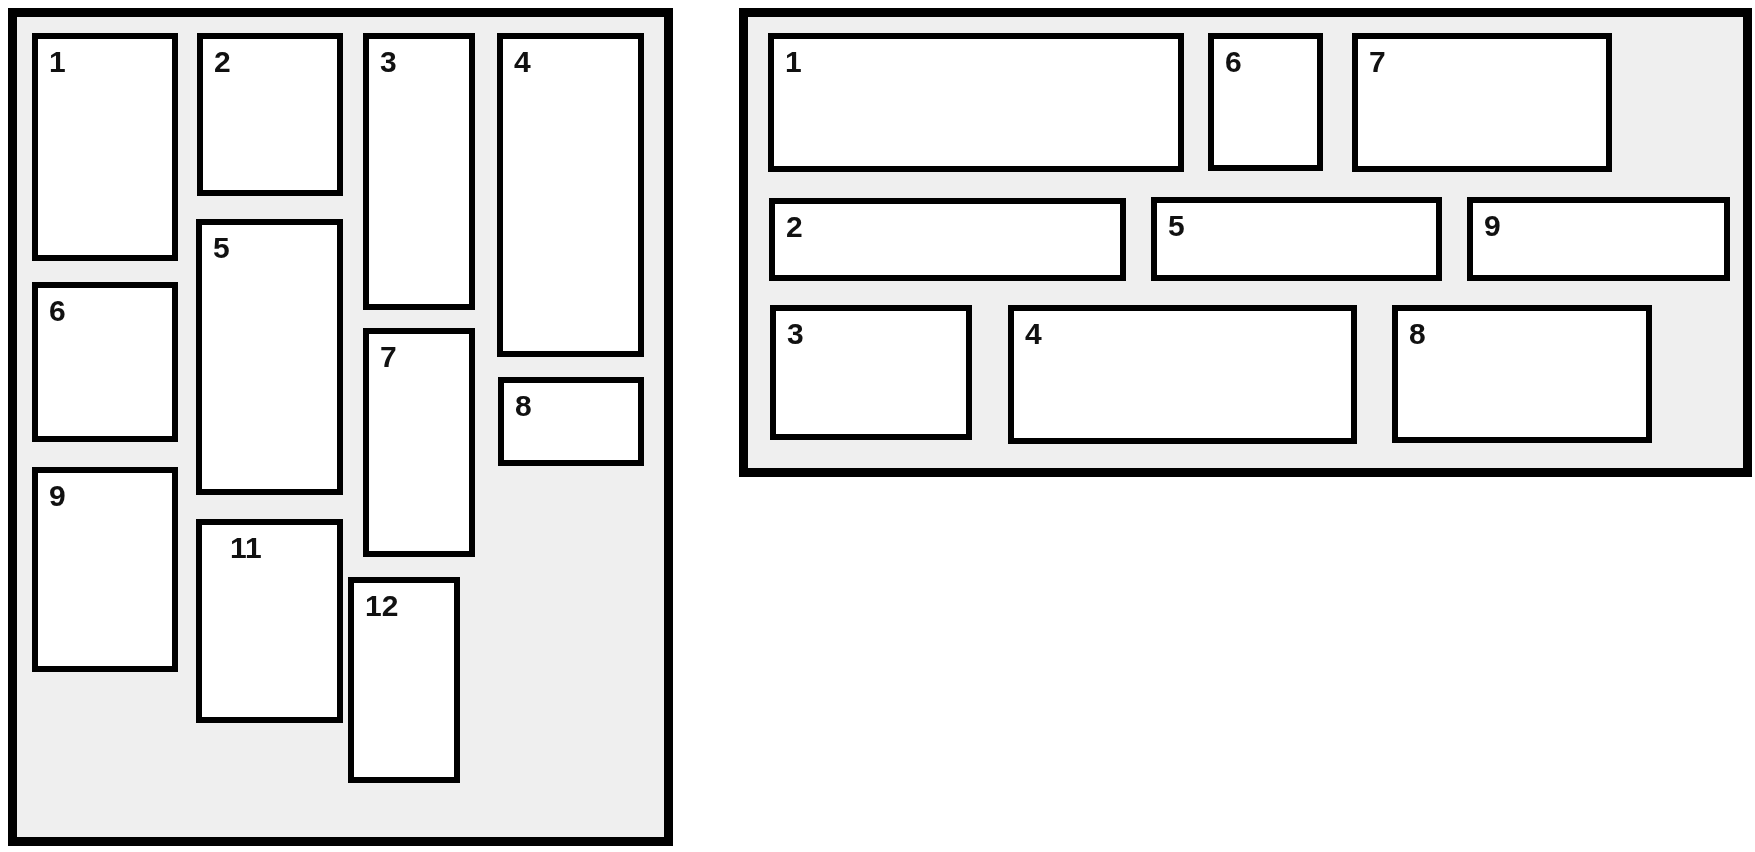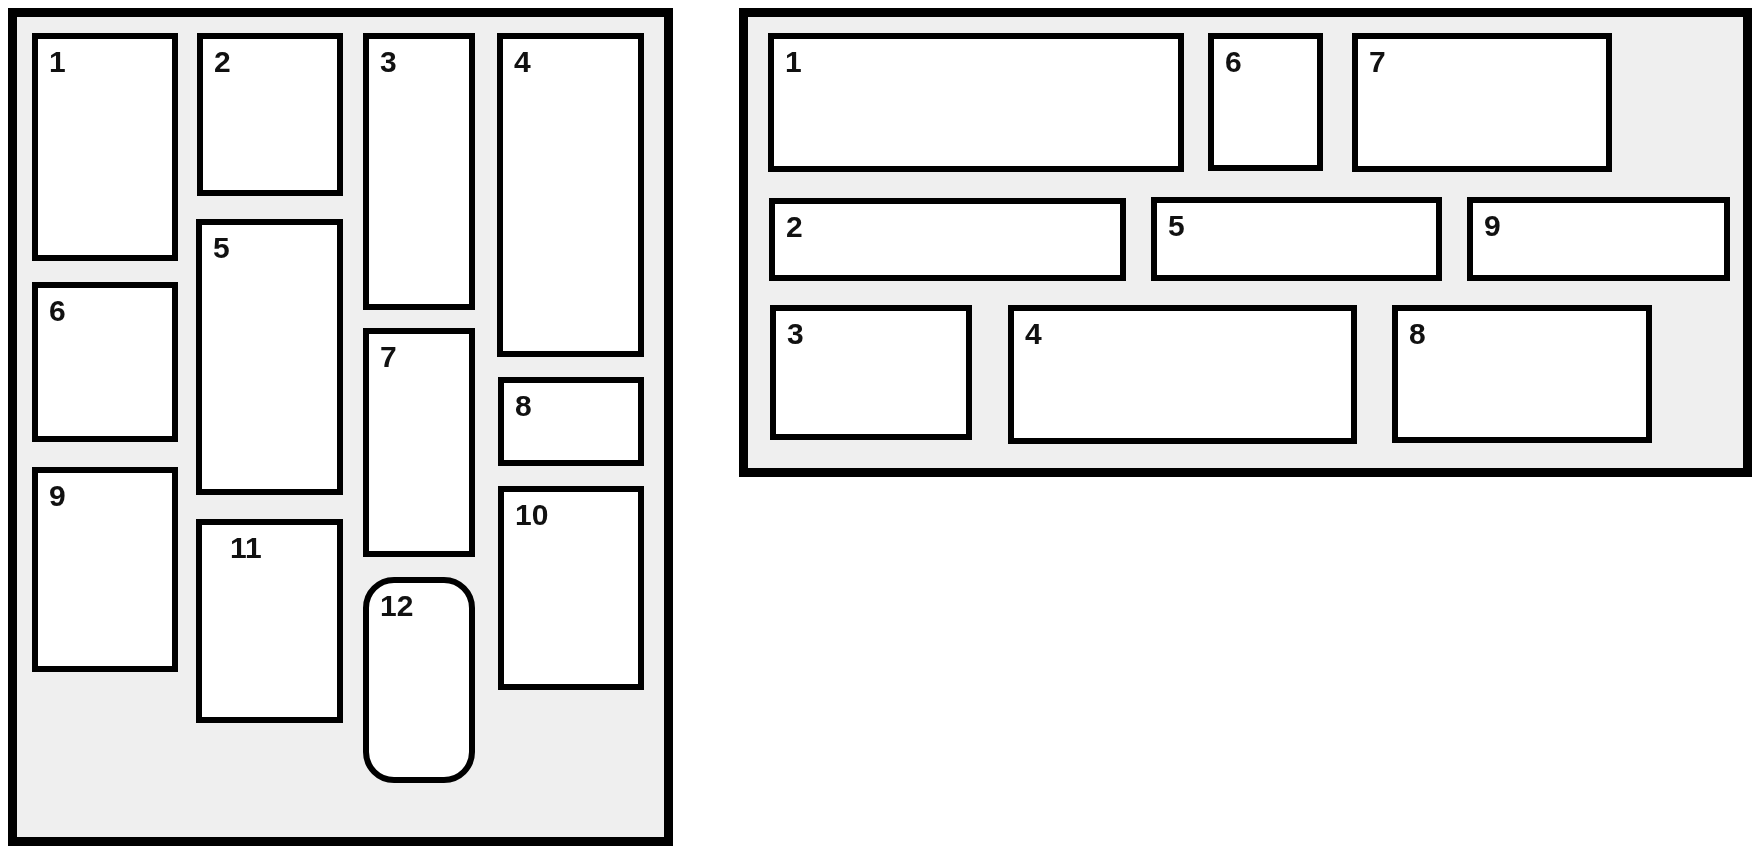--- a/index.html
+++ b/index.html
@@ -106,9 +106,6 @@
     <div class="box l9">
         <span class="num">9</span>
       </div>
-    <div class="box l10">
-        <span class="num">10</span>
-      </div>
     <div class="box l11">
         <span class="num">11</span>
       </div>

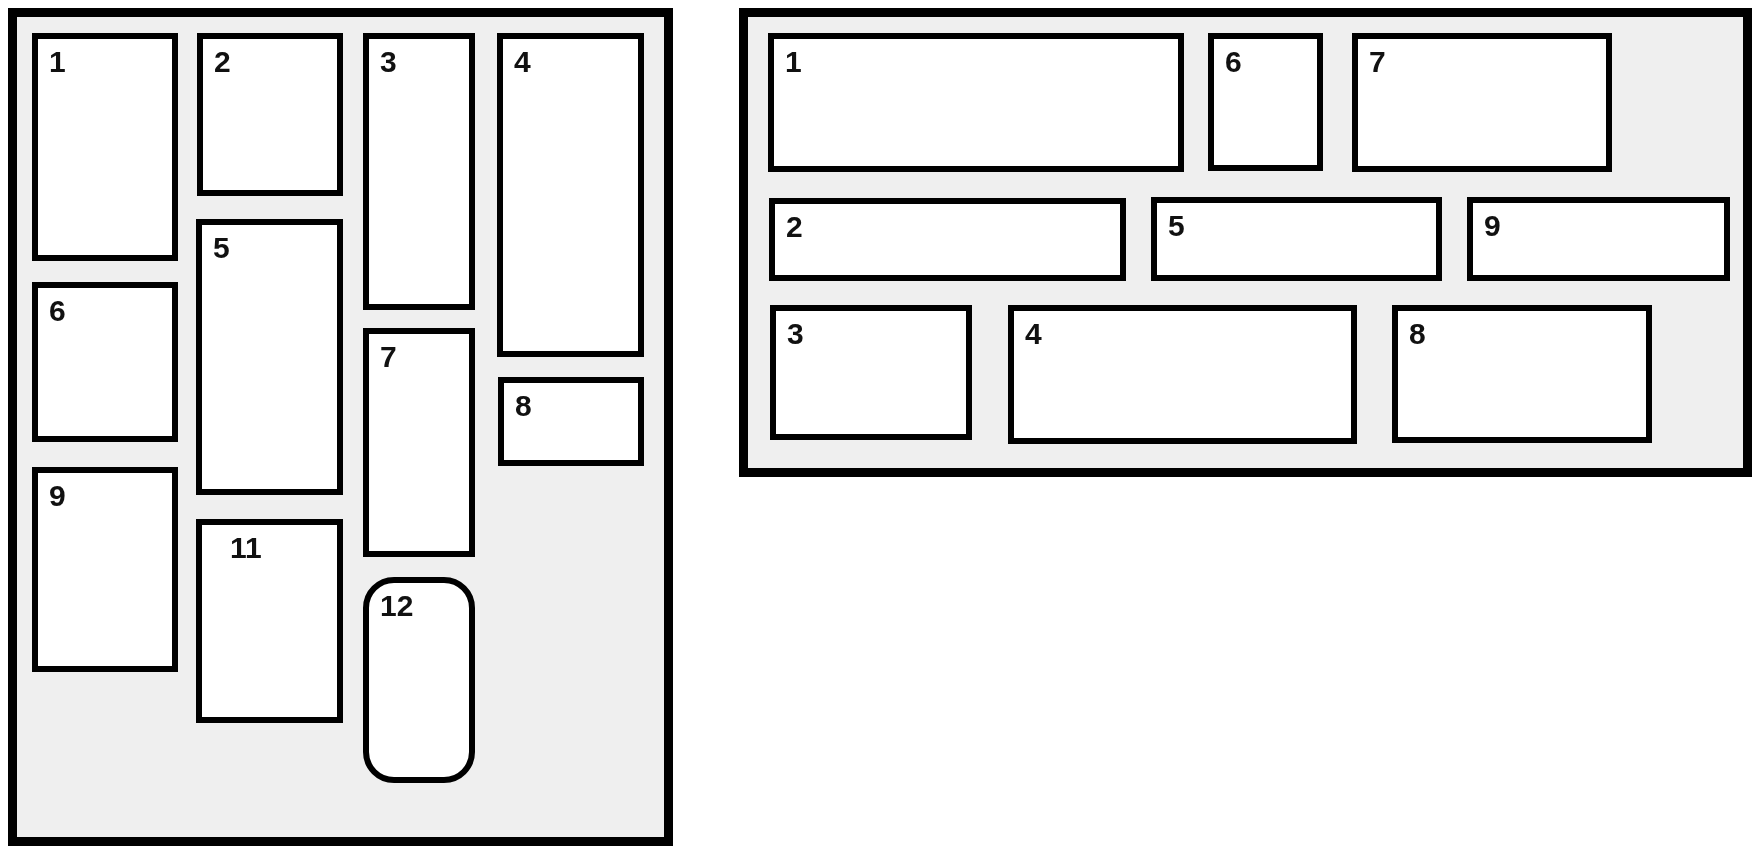--- a/index.html
+++ b/index.html
@@ -60,7 +60,7 @@
   .l9  { left: 15px;  top: 450px; width: 146px; height: 205px; }
   .l10 { left: 481px; top: 469px; width: 146px; height: 204px; }
   .l11 { left: 179px; top: 502px; width: 147px; height: 204px; padding-left: 17px; }
-  .l12 { left: 346px; top: 560px; width: 112px; height: 206px; border-radius: 31px; }
+  .l12 { left: 331px; top: 560px; width: 112px; height: 206px; }
 
   
   .r1  { left: 20px;  top: 16px;  width: 416px; height: 139px; }

